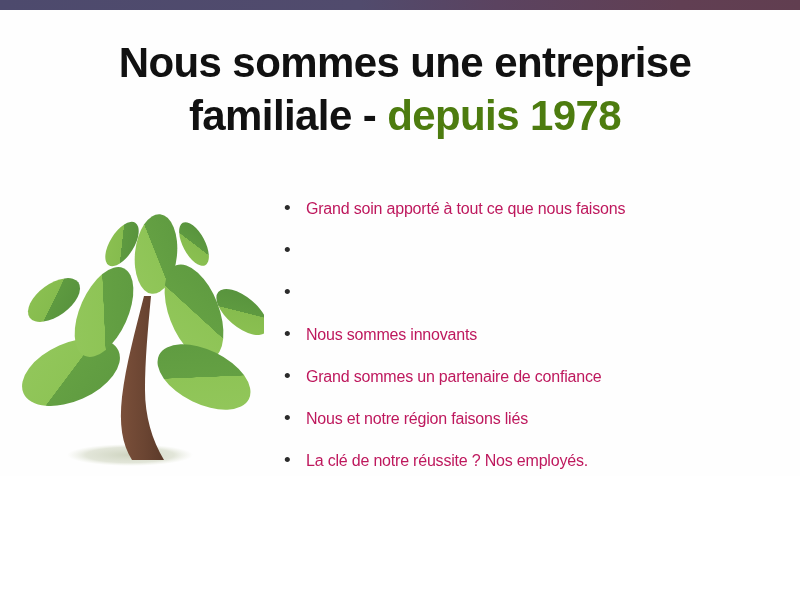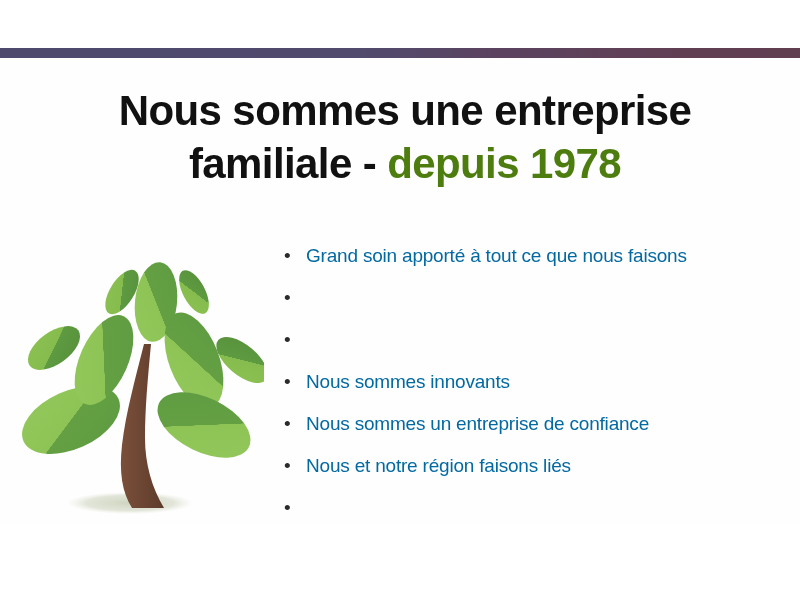--- a/index.html
+++ b/index.html
@@ -16,7 +16,6 @@
     height: 476px;
     background: #fefefe;
     overflow: hidden;
-    margin-top: 48px;
   }
 
   

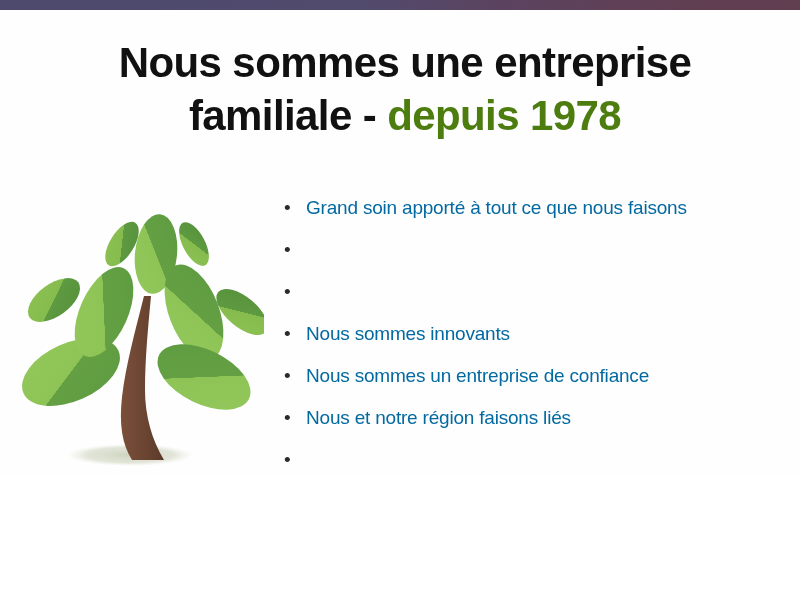--- a/index.html
+++ b/index.html
@@ -110,8 +110,8 @@
     line-height: 30px;
   }
   .bullet-text {
-    color: #0369a1;
-    font-size: 19px;
+    color: #be185d;
+    font-size: 16px;
     line-height: 30px;
     letter-spacing: -0.2px;
     white-space: nowrap;

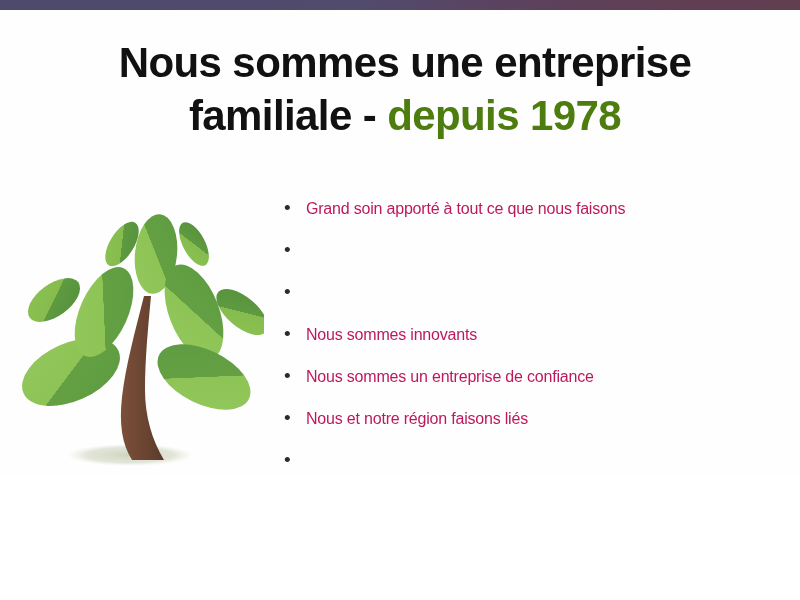--- a/index.html
+++ b/index.html
@@ -226,7 +226,7 @@
     </div>
     <div class="bullet-row">
       <span class="bullet-dot">•</span>
-      <span class="bullet-text">Nous sommes un entreprise de confiance</span>
+      <span class="bullet-text">Grand sommes un partenaire de confiance</span>
     </div>
     <div class="bullet-row">
       <span class="bullet-dot">•</span>

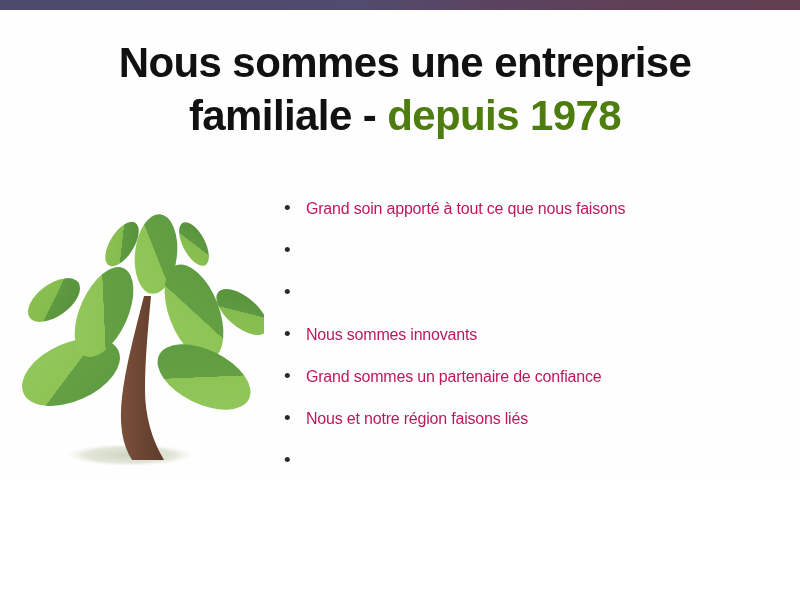--- a/index.html
+++ b/index.html
@@ -234,6 +234,7 @@
     </div>
     <div class="bullet-row">
       <span class="bullet-dot">•</span>
+      <span class="bullet-text">La clé de notre réussite ? Nos employés.</span>
     </div>
   </div>
 

